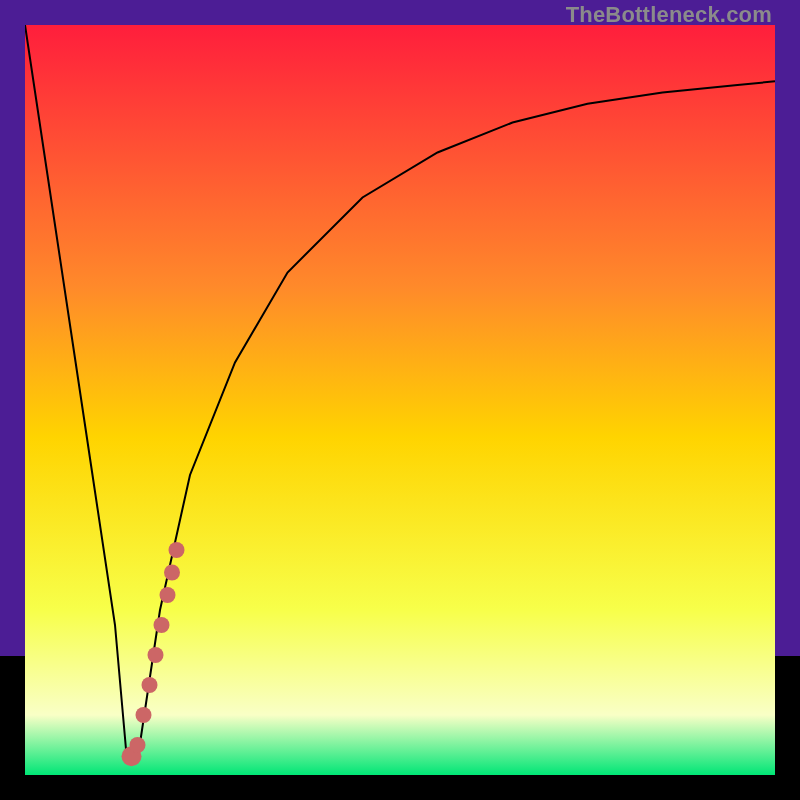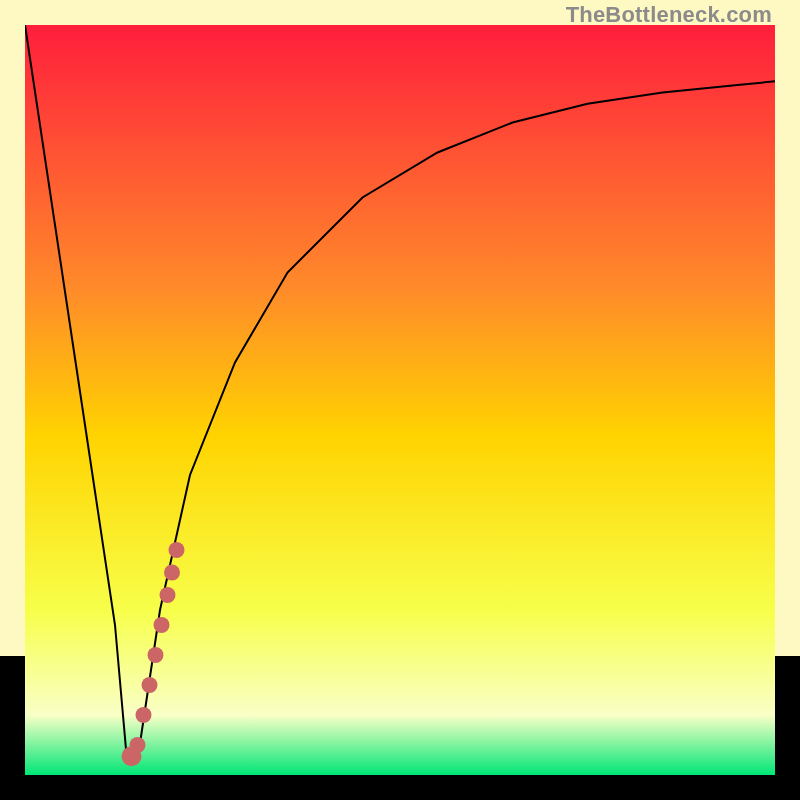--- a/index.html
+++ b/index.html
@@ -16,7 +16,7 @@
     left: 0;
     width: 800px;
     height: 656px;
-    background: #fef9c3;
+    background: #4c1d95;
   }
   .plot {
     position: absolute;

